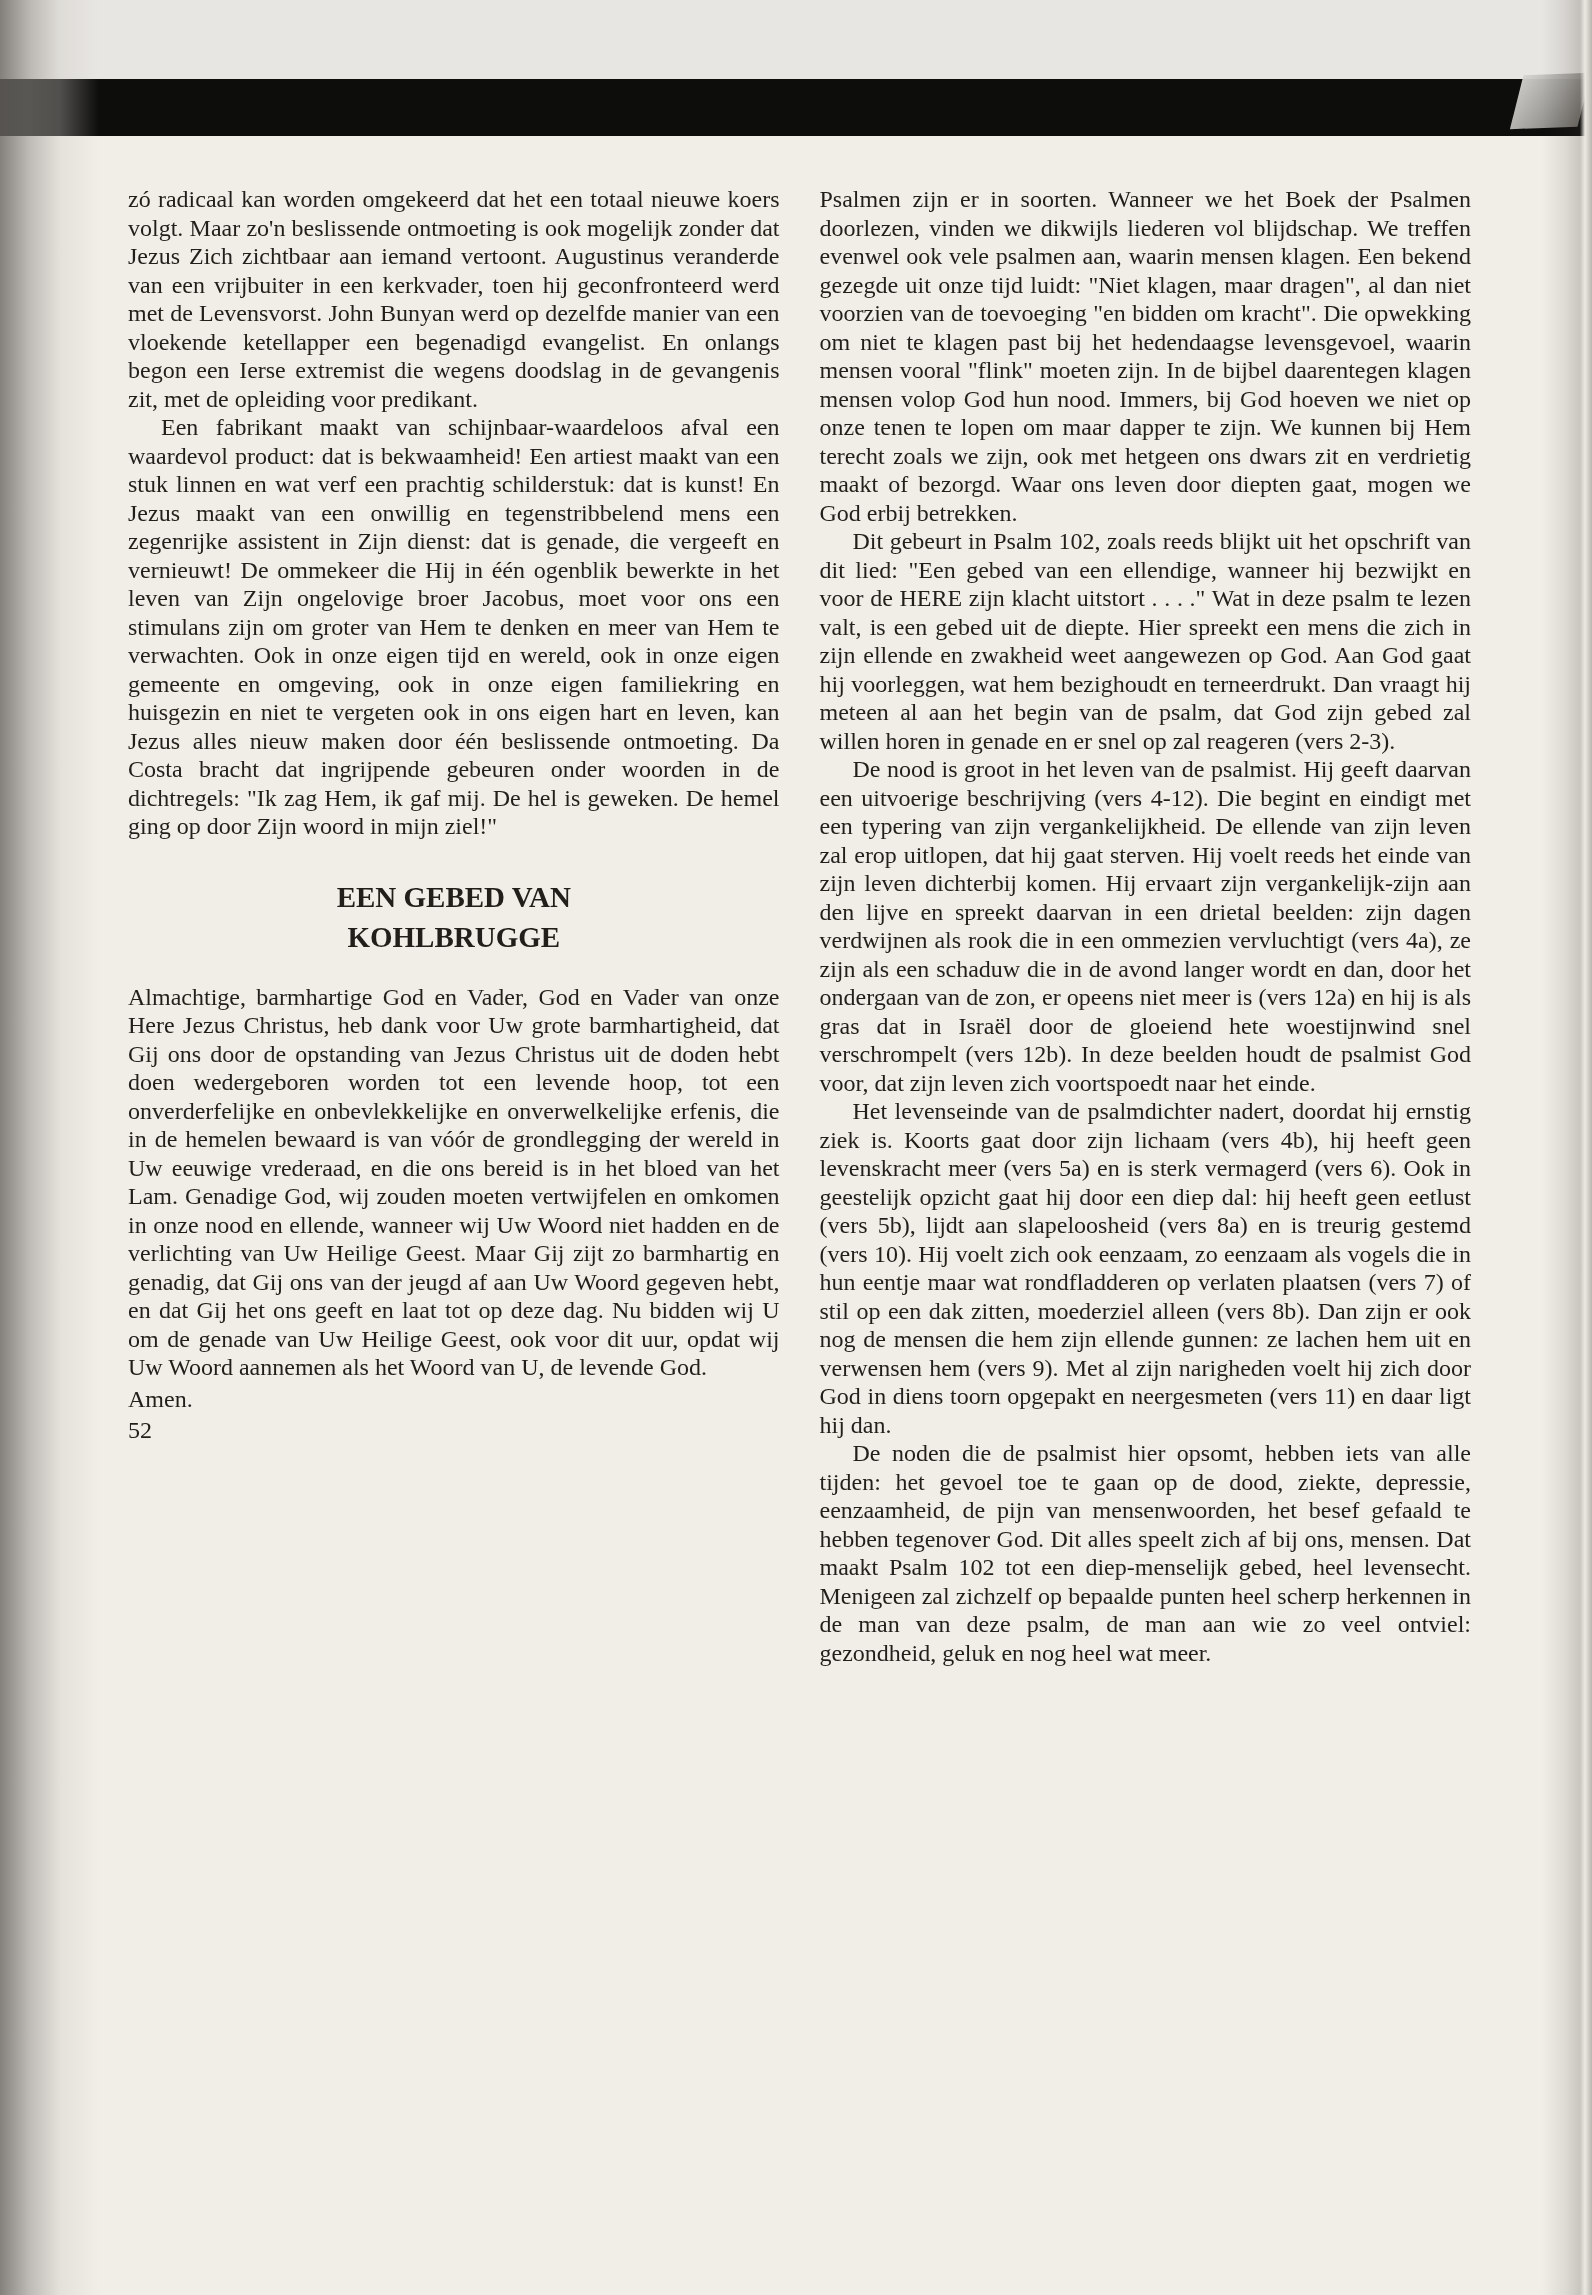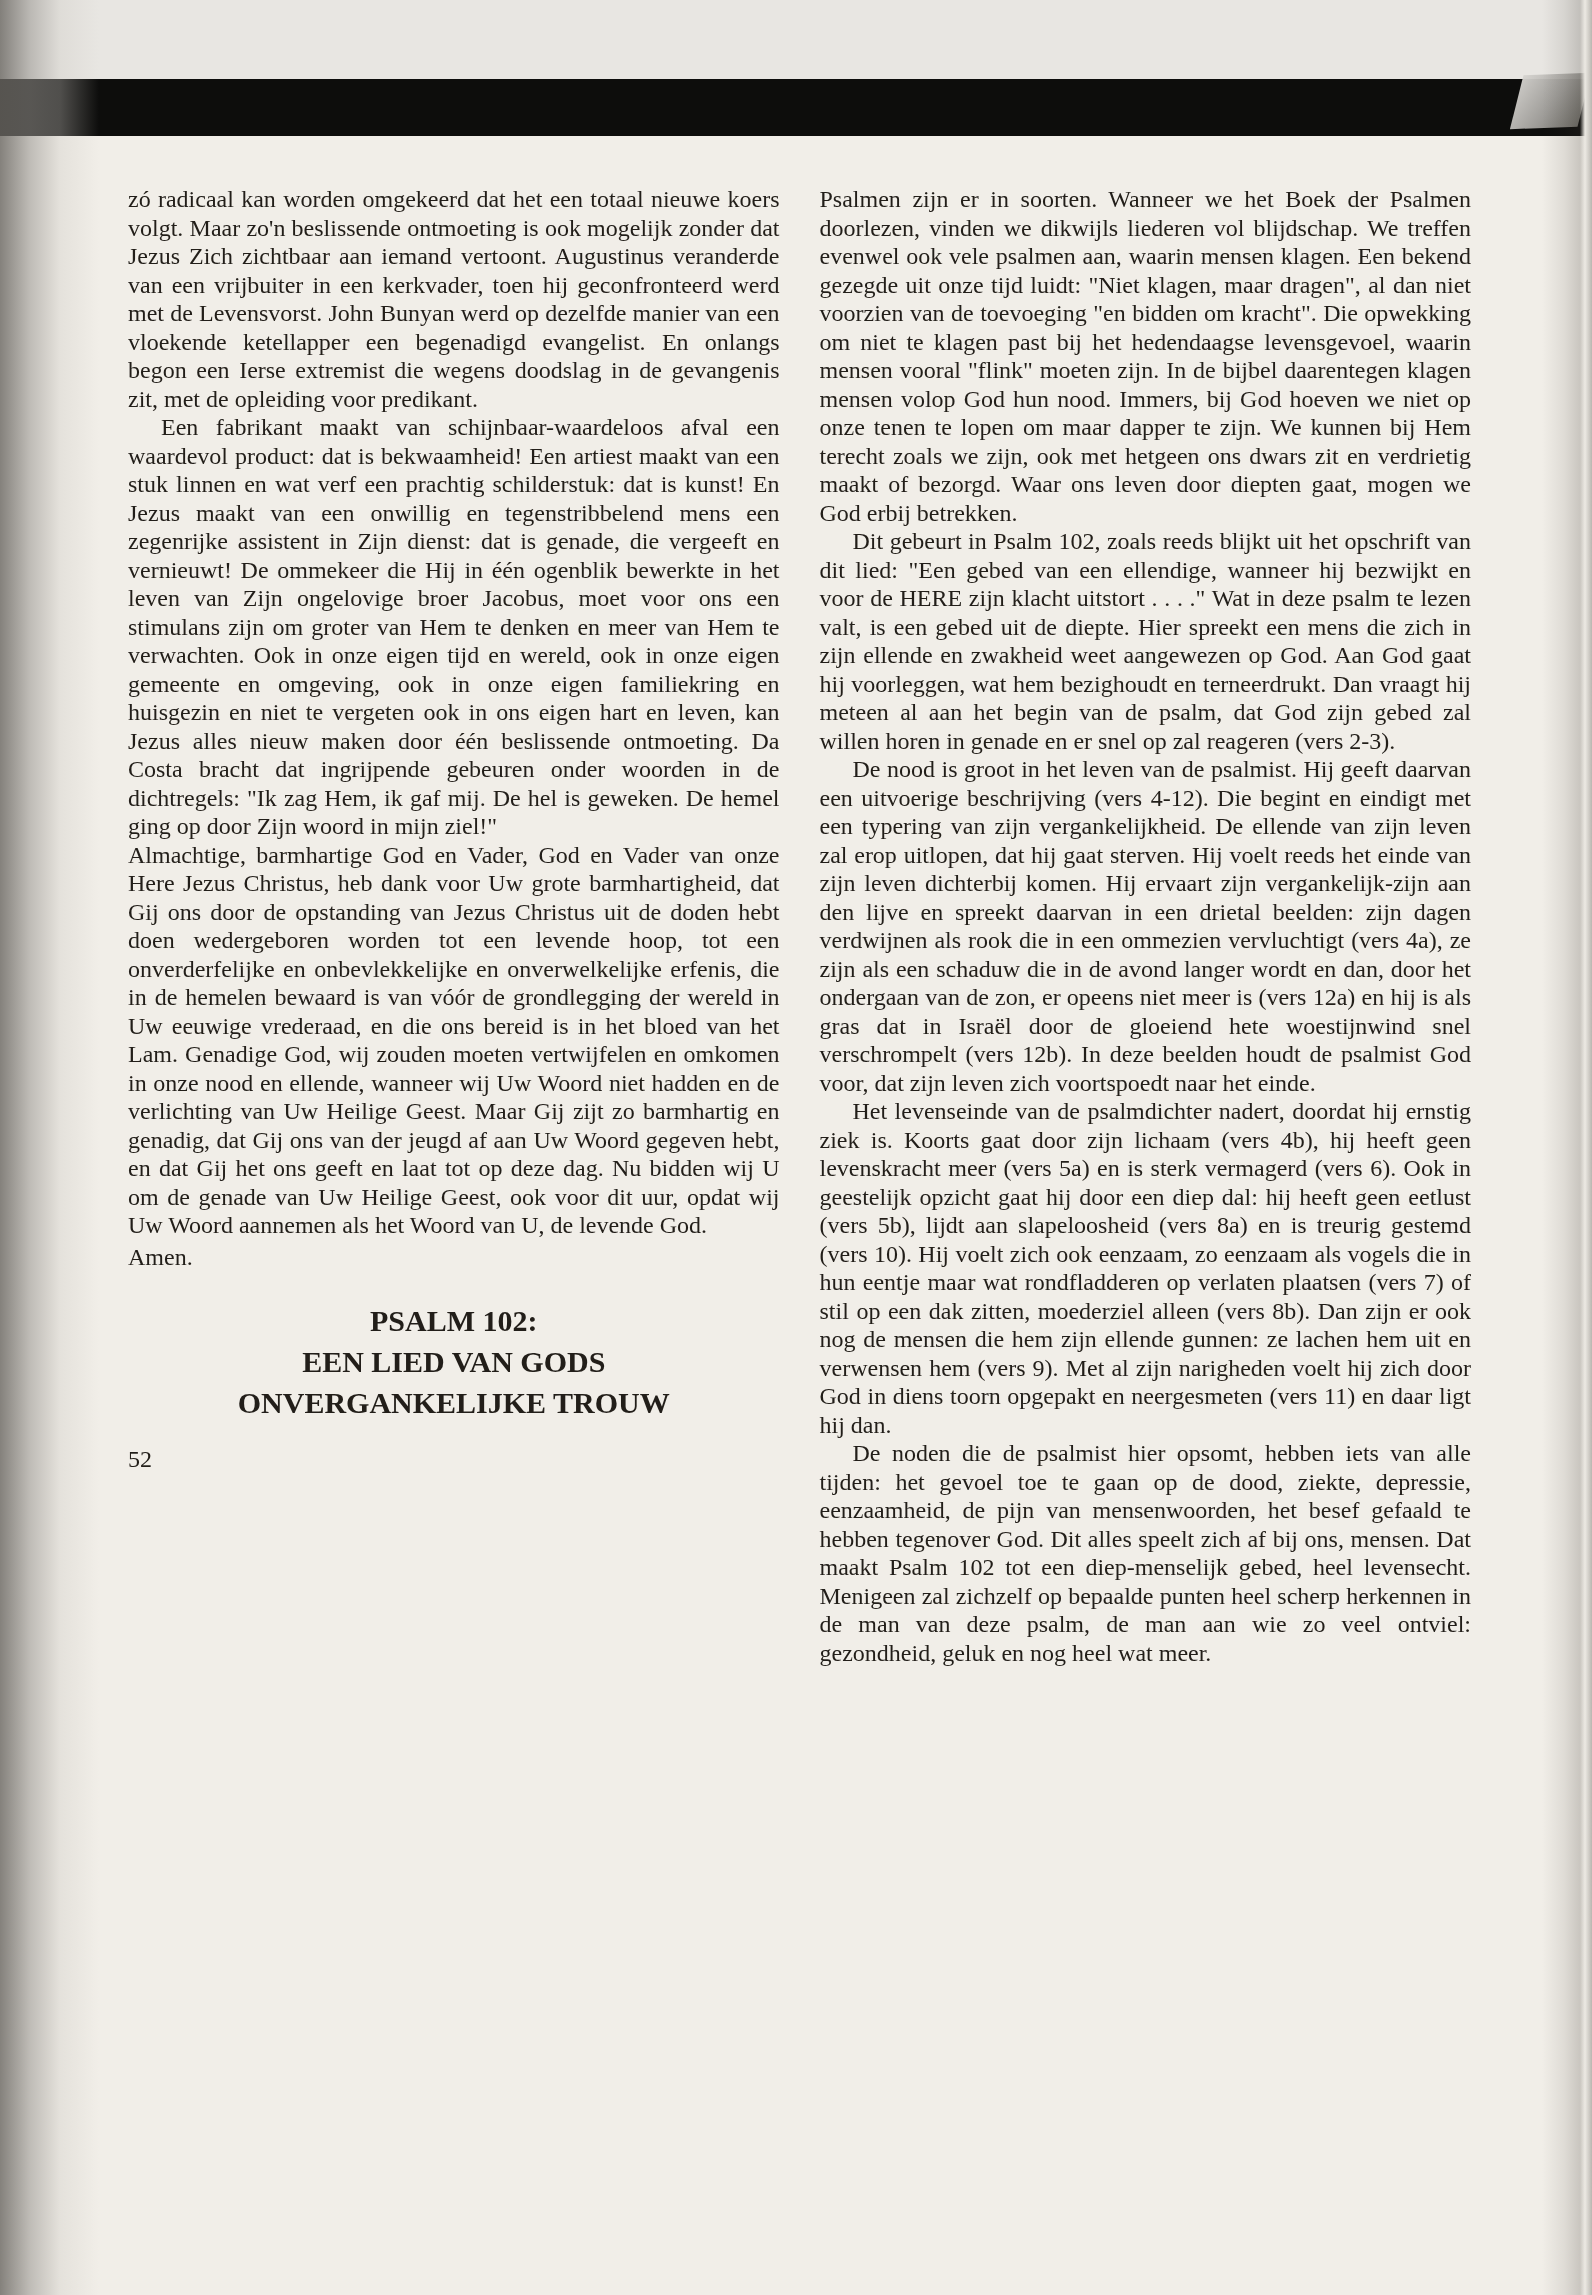--- a/index.html
+++ b/index.html
@@ -96,6 +96,8 @@
 
       <p class="body-paragraph indent">Een fabrikant maakt van schijnbaar-waardeloos afval een waardevol product: dat is bekwaamheid! Een artiest maakt van een stuk linnen en wat verf een prachtig schilderstuk: dat is kunst! En Jezus maakt van een onwillig en tegenstribbelend mens een zegenrijke assistent in Zijn dienst: dat is genade, die vergeeft en vernieuwt! De ommekeer die Hij in één ogenblik bewerkte in het leven van Zijn ongelovige broer Jacobus, moet voor ons een stimulans zijn om groter van Hem te denken en meer van Hem te verwachten. Ook in onze eigen tijd en wereld, ook in onze eigen gemeente en omgeving, ook in onze eigen familiekring en huisgezin en niet te vergeten ook in ons eigen hart en leven, kan Jezus alles nieuw maken door één beslissende ontmoeting. Da Costa bracht dat ingrijpende gebeuren onder woorden in de dichtregels: "Ik zag Hem, ik gaf mij. De hel is geweken. De hemel ging op door Zijn woord in mijn ziel!"</p>
 
+      <h2 class="heading-center heading-kohlbrugge">EEN GEBED VAN
+KOHLBRUGGE</h2>
 
       <p class="body-paragraph">Almachtige, barmhartige God en Vader, God en Vader van onze Here Jezus Christus, heb dank voor Uw grote barmhartigheid, dat Gij ons door de opstanding van Jezus Christus uit de doden hebt doen wedergeboren worden tot een levende hoop, tot een onverderfelijke en onbevlekkelijke en onverwelkelijke erfenis, die in de hemelen bewaard is van vóór de grondlegging der wereld in Uw eeuwige vrederaad, en die ons bereid is in het bloed van het Lam. Genadige God, wij zouden moeten vertwijfelen en omkomen in onze nood en ellende, wanneer wij Uw Woord niet hadden en de verlichting van Uw Heilige Geest. Maar Gij zijt zo barmhartig en genadig, dat Gij ons van der jeugd af aan Uw Woord gegeven hebt, en dat Gij het ons geeft en laat tot op deze dag. Nu bidden wij U om de genade van Uw Heilige Geest, ook voor dit uur, opdat wij Uw Woord aannemen als het Woord van U, de levende God.</p>
 

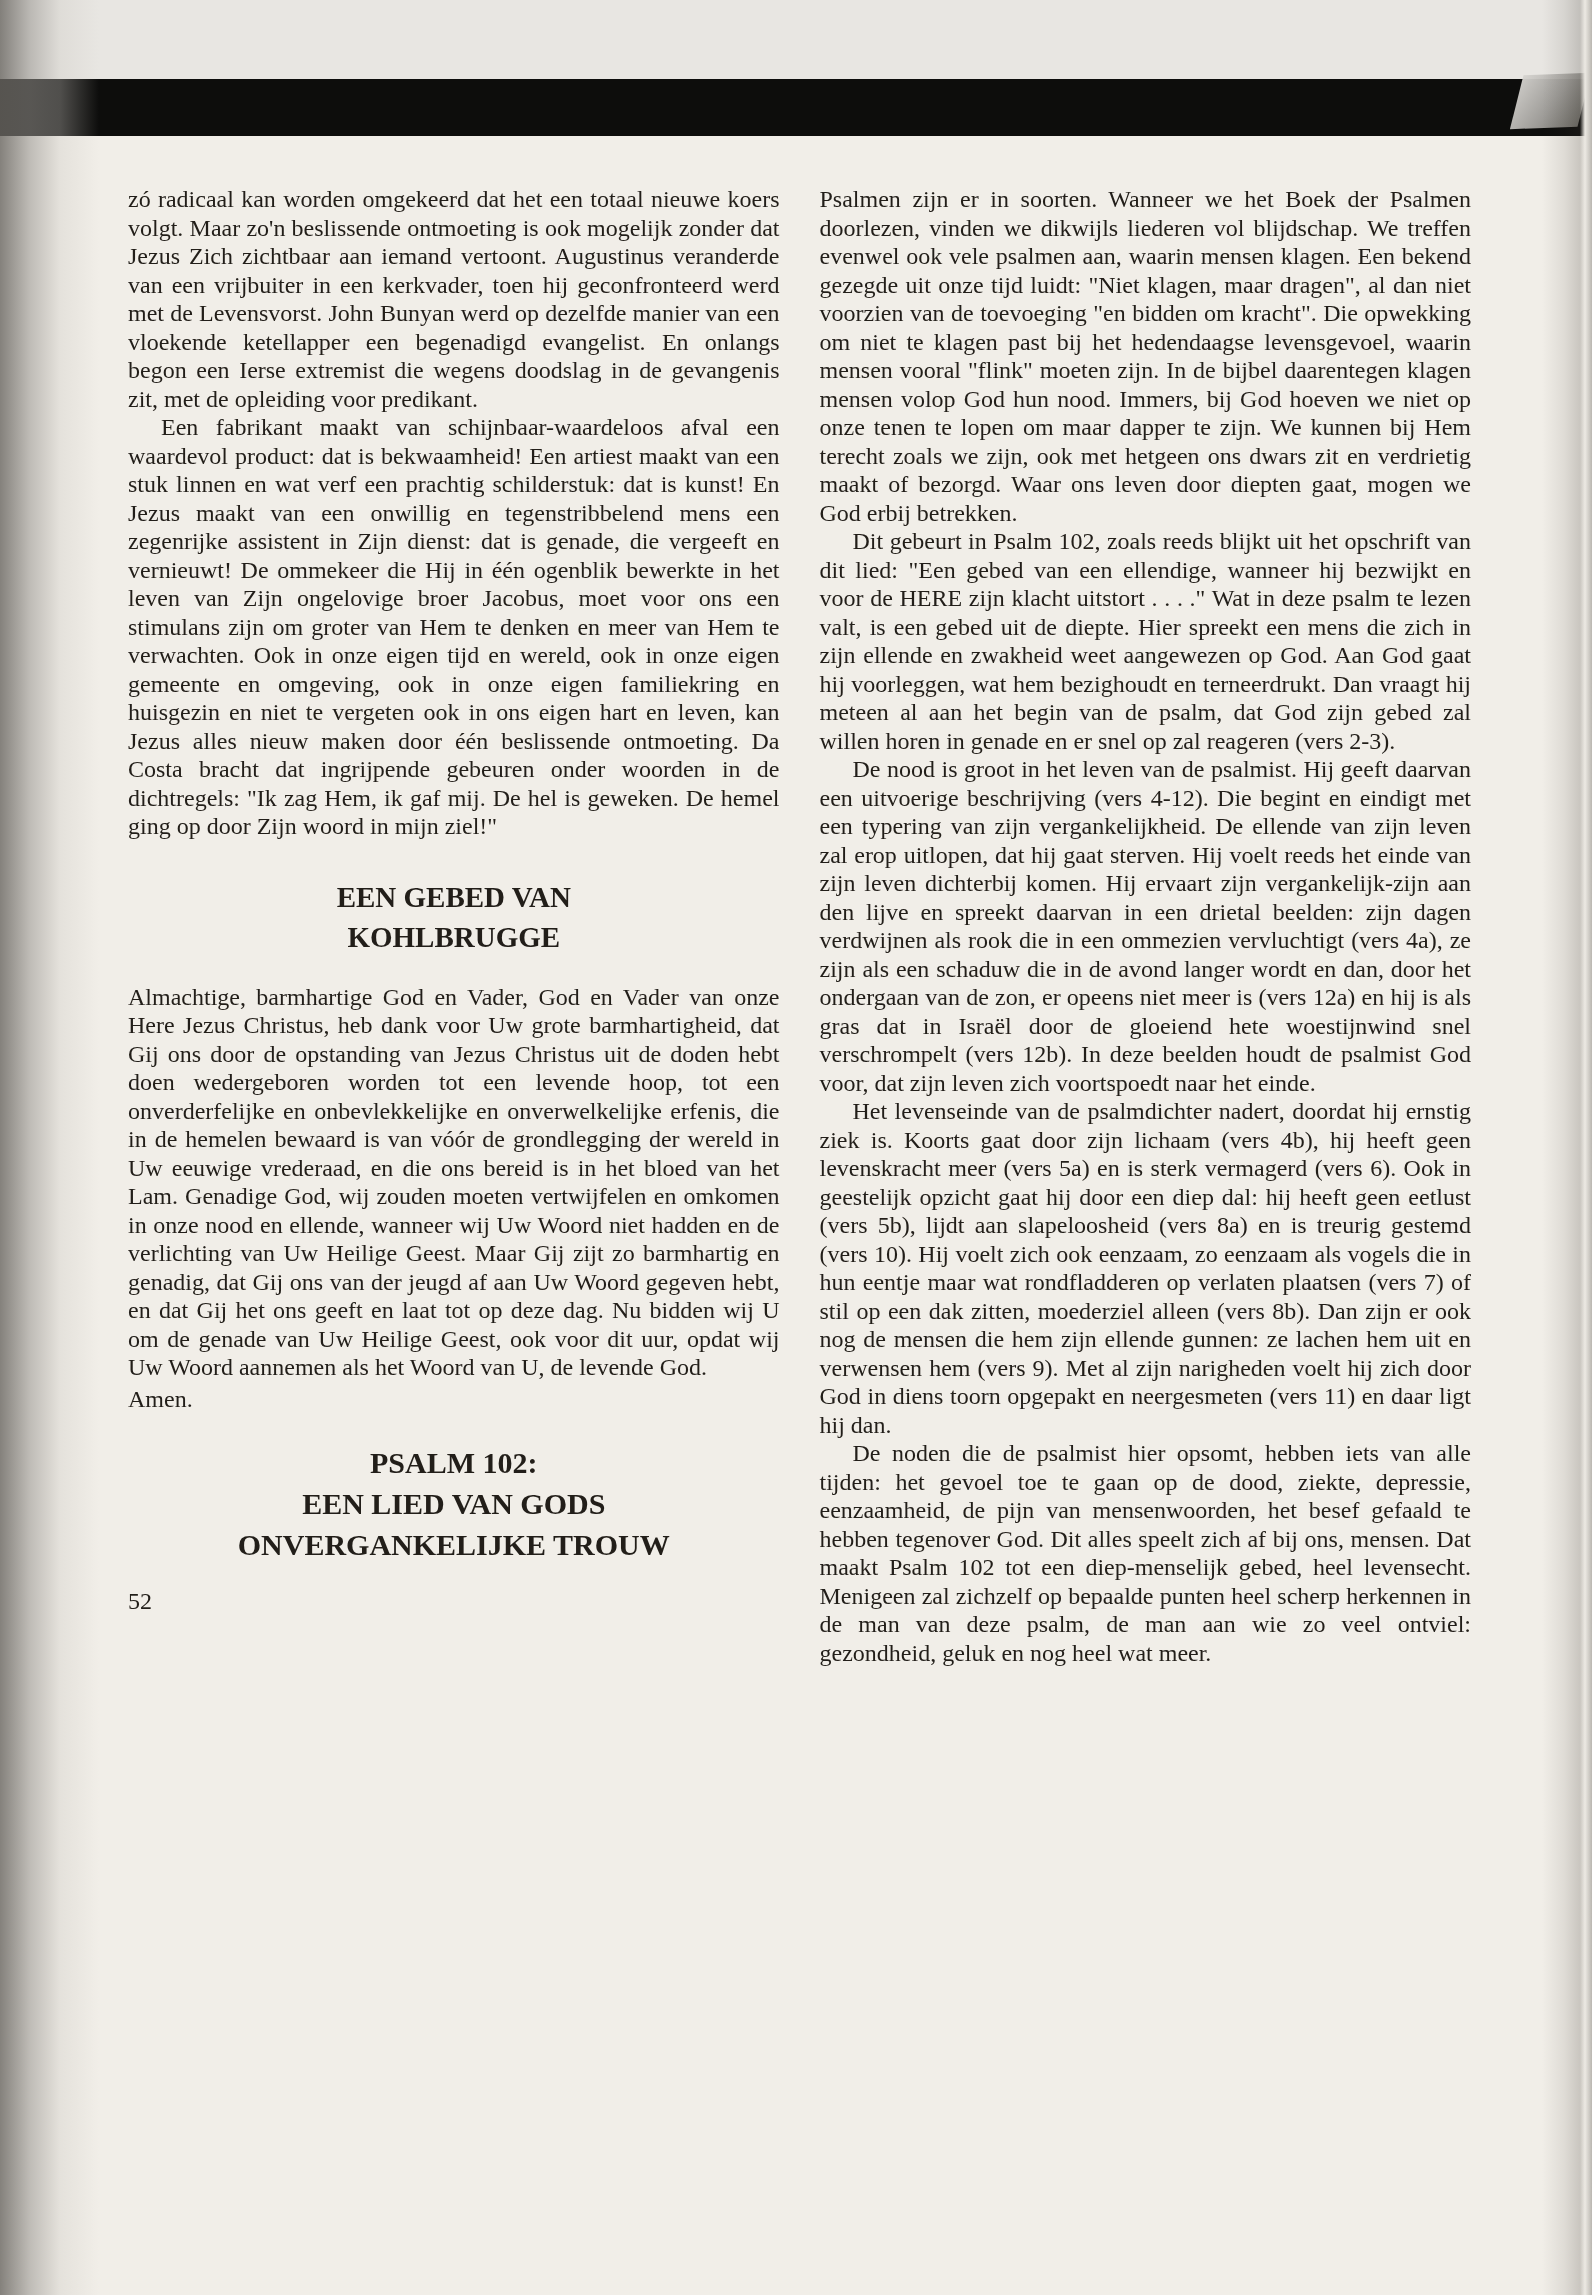--- a/index.html
+++ b/index.html
@@ -104,9 +104,6 @@
       <p class="amen">Amen.</p>
 
 
-      <h2 class="heading-center psalm-title">PSALM 102:
-EEN LIED VAN GODS
-ONVERGANKELIJKE TROUW</h2>
 
 
       <p class="page-number">52</p>

